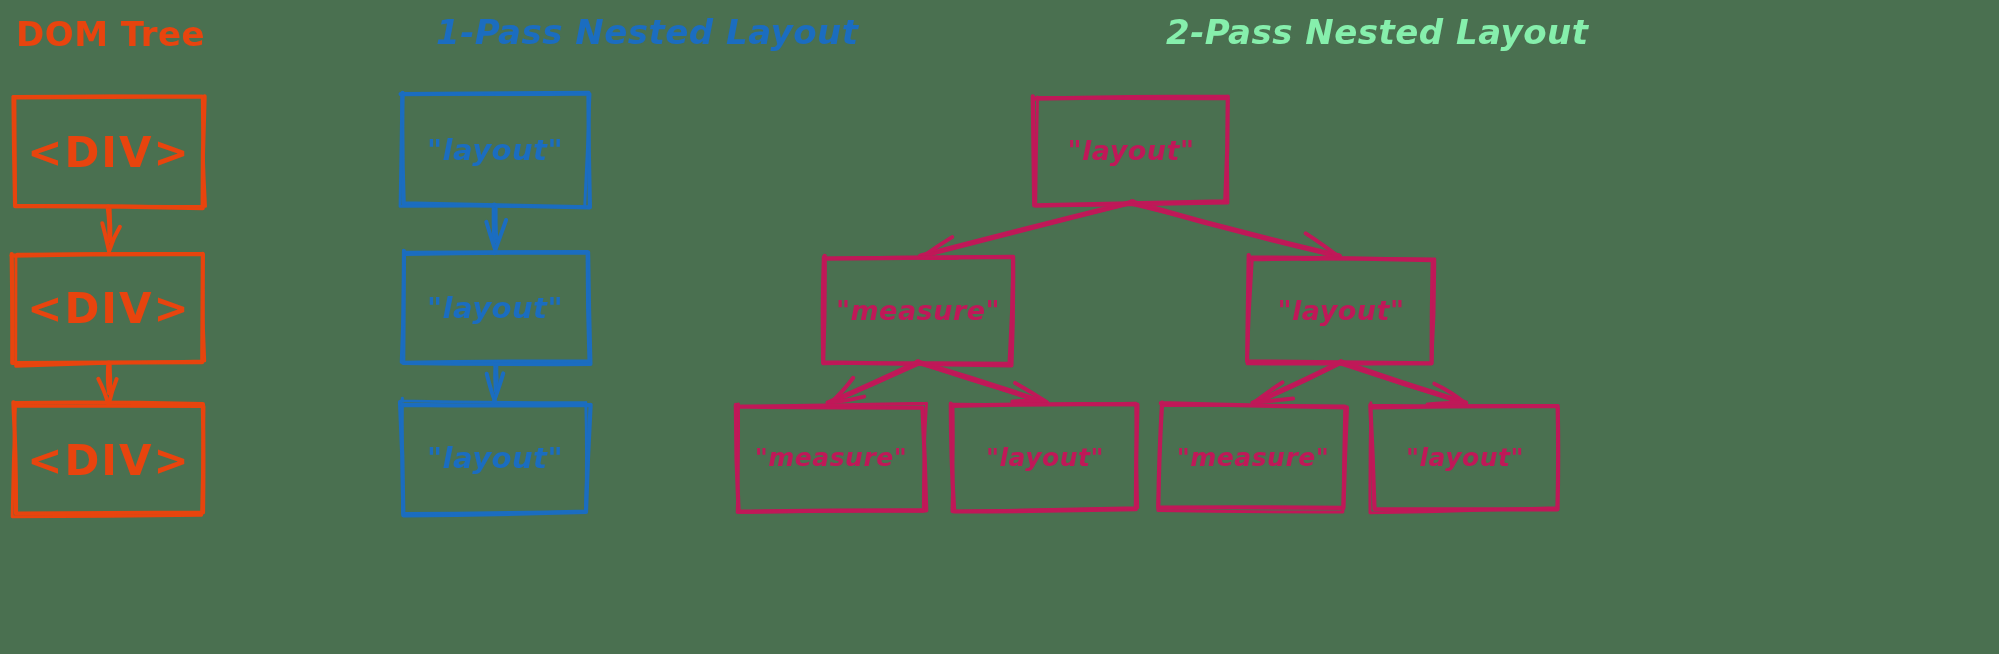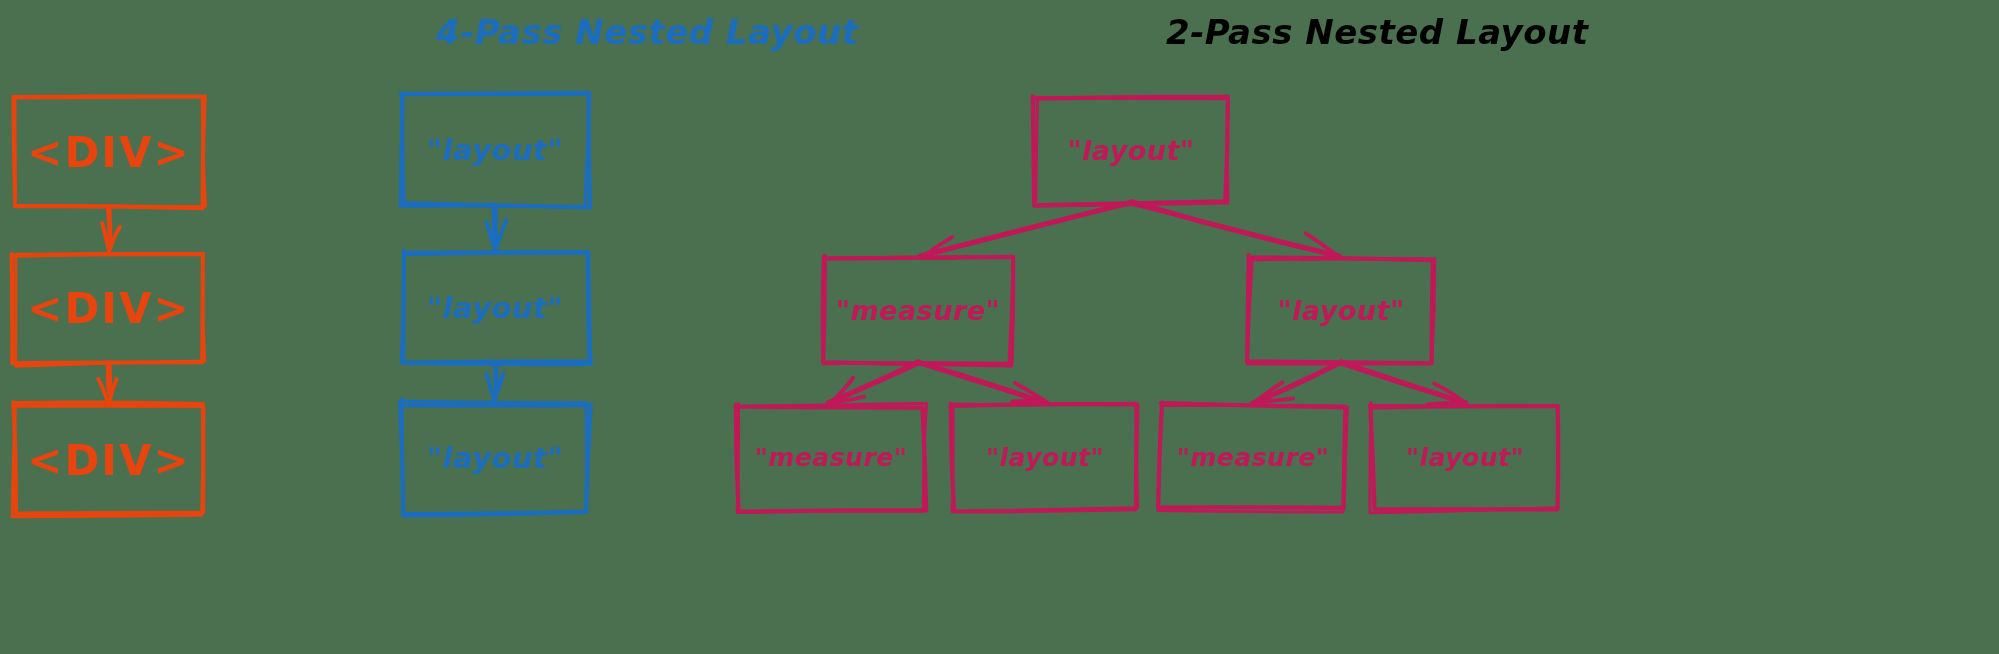--- a/index.html
+++ b/index.html
@@ -63,6 +63,7 @@
 
 <div id="canvas">
 
+  <div class="title" id="title-dom">DOM Tree</div>
 
   <div class="title" id="title-onepass">4-Pass Nested Layout</div>
 

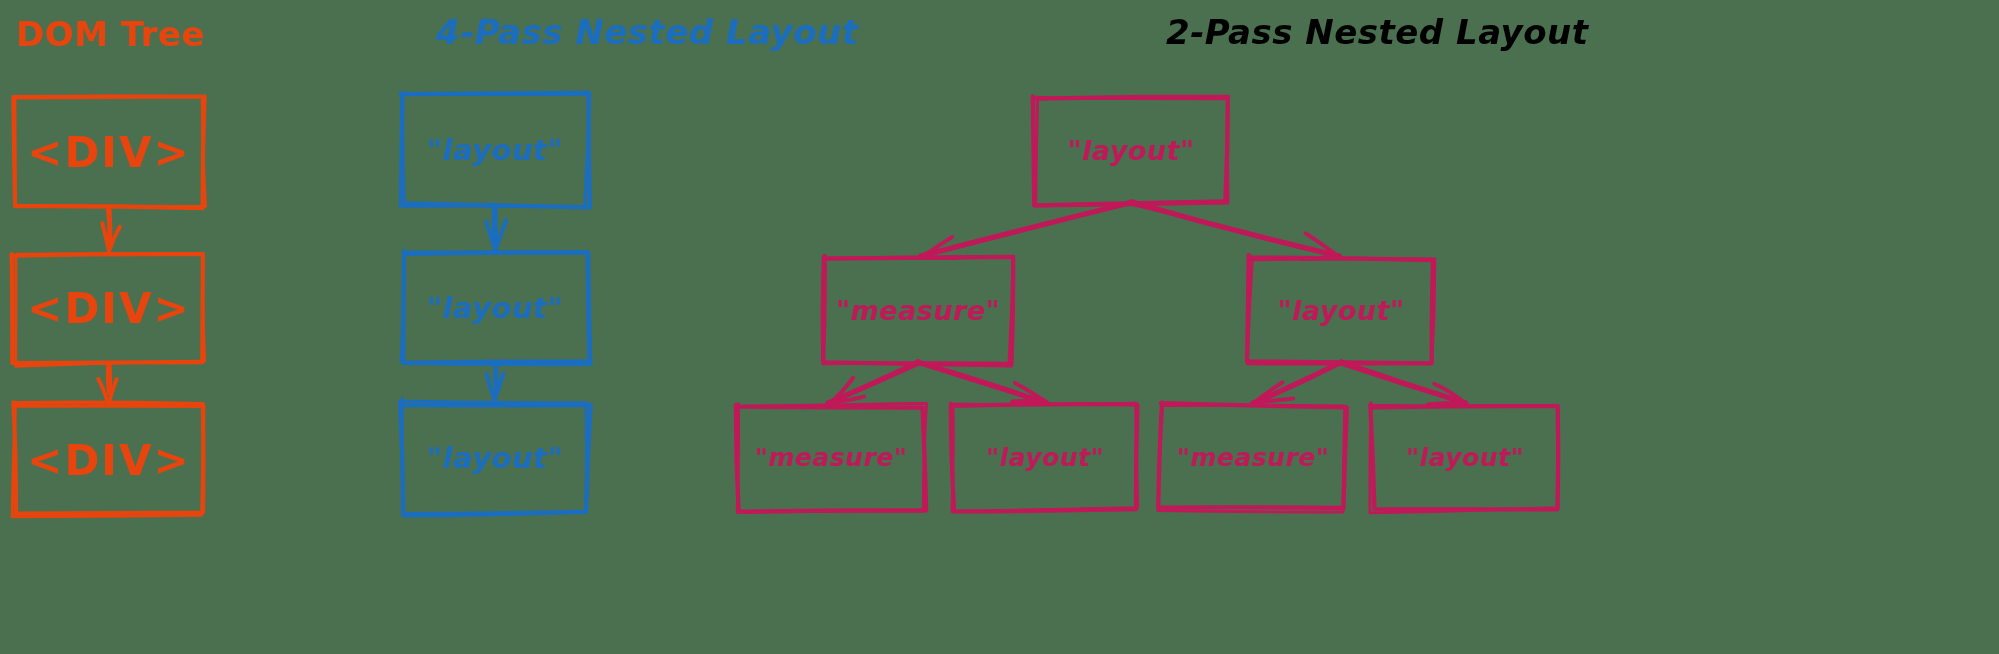--- a/index.html
+++ b/index.html
@@ -65,7 +65,7 @@
 
   <div class="title" id="title-dom">DOM Tree</div>
 
-  <div class="title" id="title-onepass">4-Pass Nested Layout</div>
+  <div class="title" id="title-onepass">1-Pass Nested Layout</div>
 
   <div class="title" id="title-twopass">2-Pass Nested Layout</div>
 

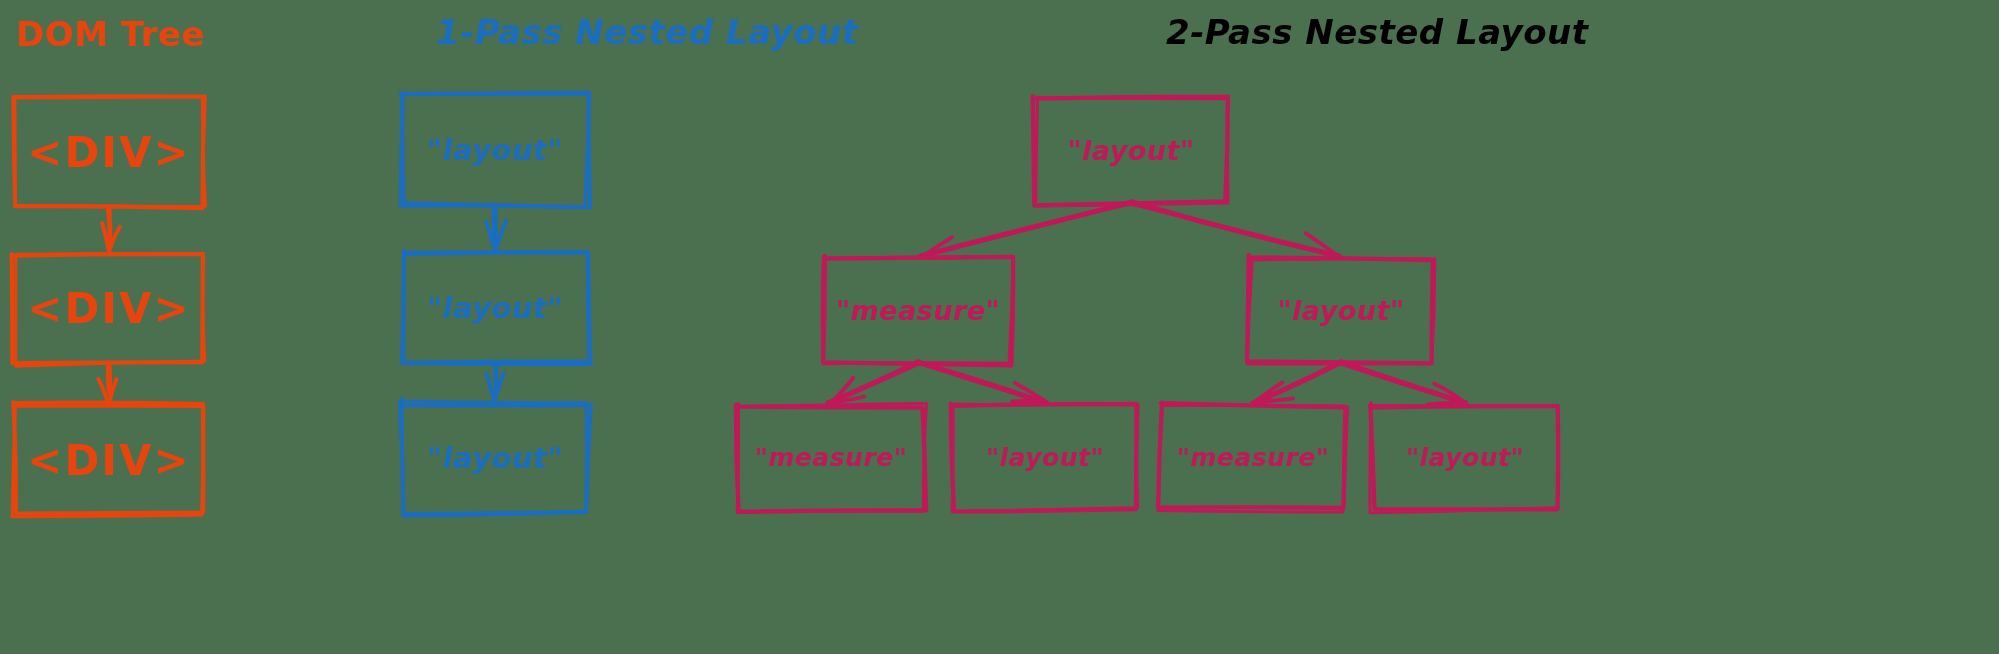--- a/index.html
+++ b/index.html
@@ -26,7 +26,7 @@
   }
   #title-dom      { left: 16px;   top: 14px;  color: #e8440e; font-style: normal; }
   #title-onepass  { left: 436px;  top: 12px;  color: #1b6dc0; }
-  #title-twopass  { left: 1166px; top: 12px;  color: #000000; }
+  #title-twopass  { left: 1166px; top: 12px;  color: #86efac; }
 
   .node {
     position: absolute;

